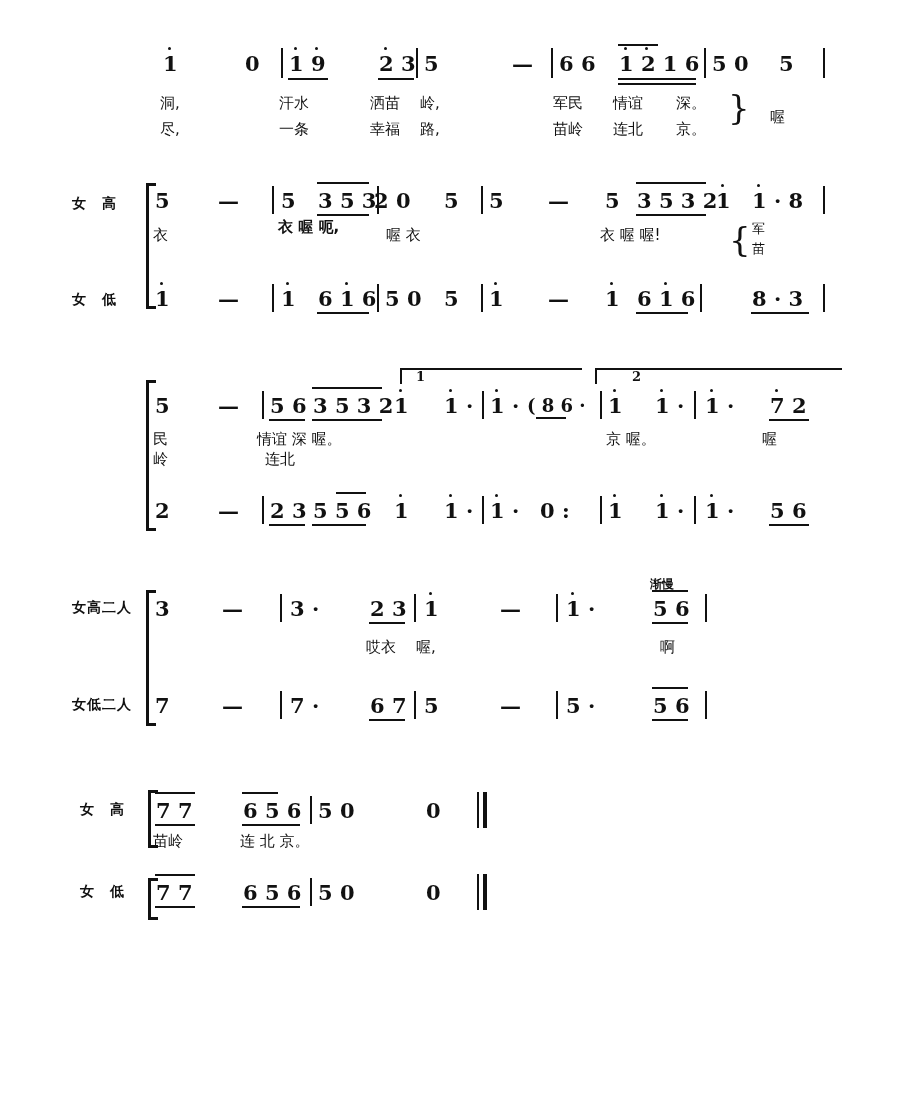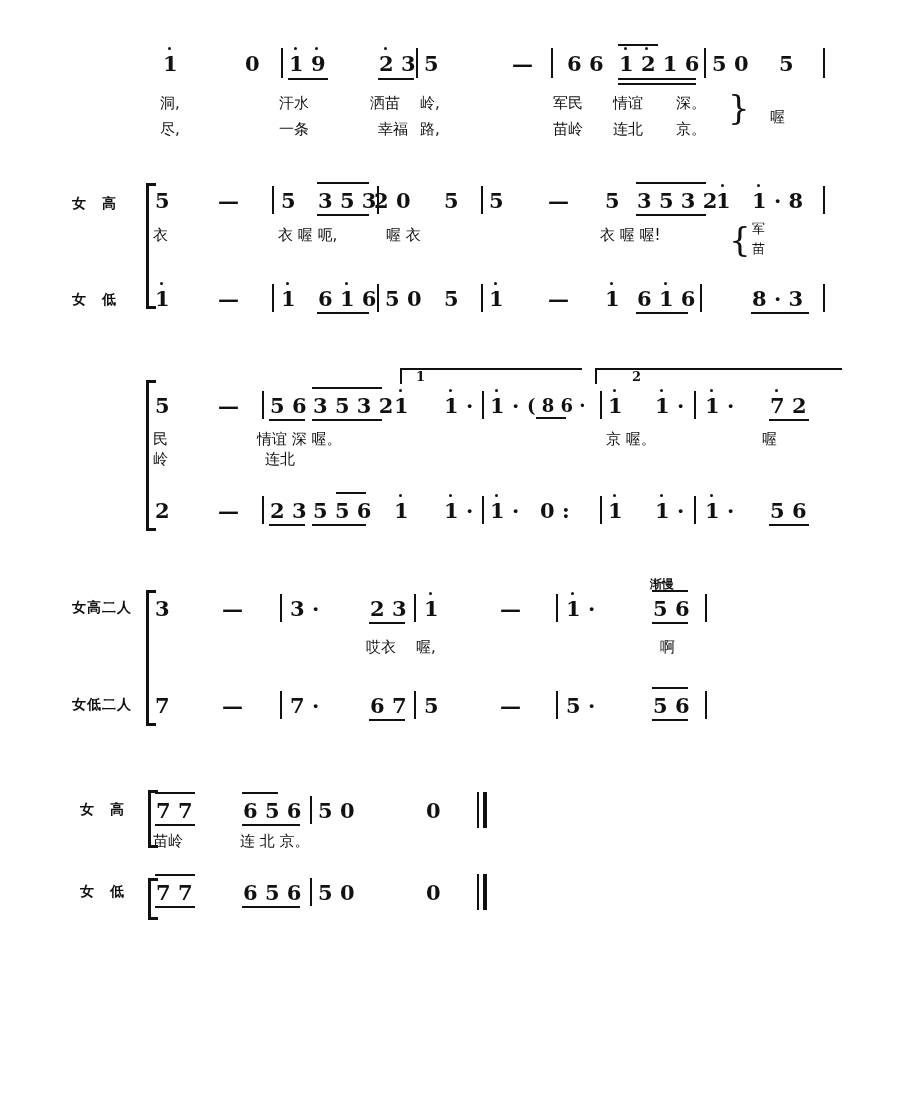--- a/index.html
+++ b/index.html
@@ -155,7 +155,7 @@
 
     <div class="bar" style="left:551px; top:48px; height:30px;"></div>
 
-    <span class="tok num" style="left:559px; top:53px;margin-left:8px;">6 6</span>
+    <span class="tok num" style="left:559px; top:53px;">6 6</span>
 
     <span class="tok num" style="left:619px; top:53px;">1 2 1 6</span>
     <div class="dot" style="left:624px; top:47px;"></div>

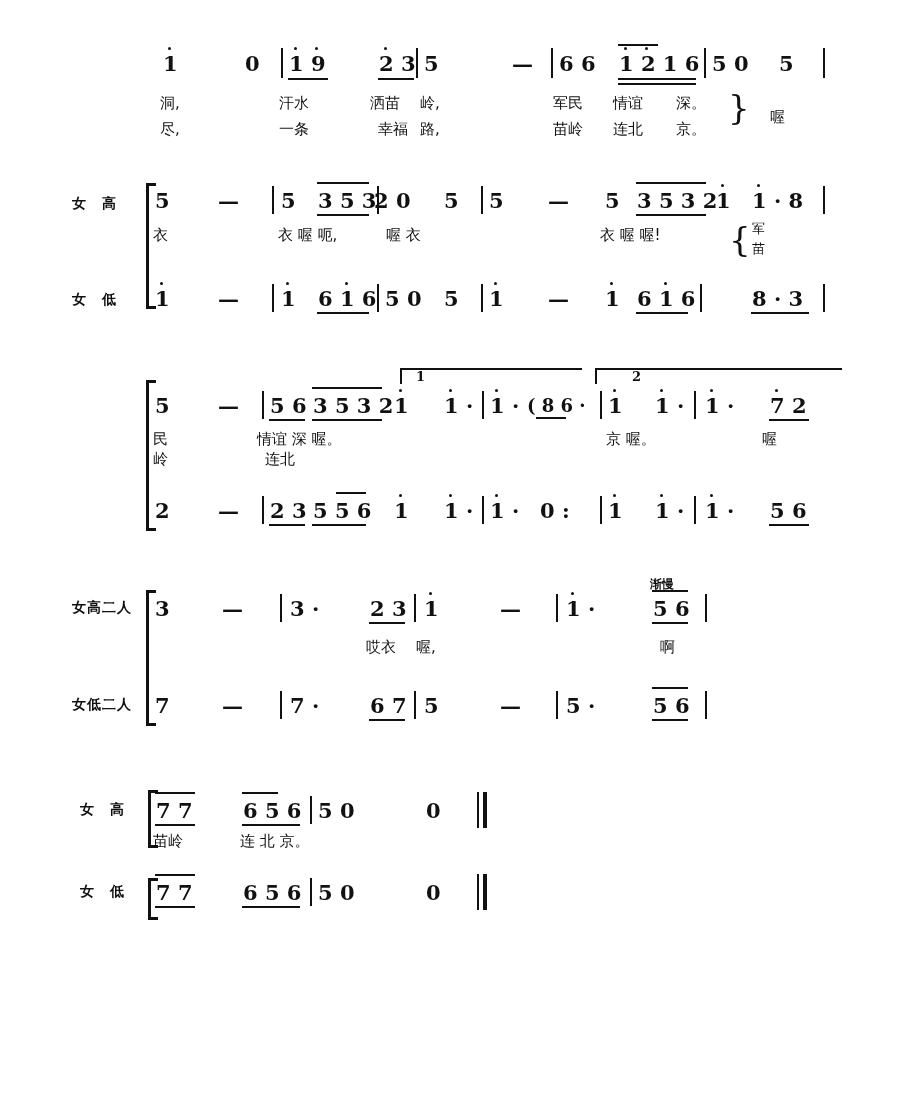--- a/index.html
+++ b/index.html
@@ -183,7 +183,7 @@
 
     <span class="tok lyr" style="left:160px; top:122px;">尽,</span>
     <span class="tok lyr" style="left:279px; top:122px;">一条</span>
-    <span class="tok lyr" style="left:378px; top:122px;">幸福</span>
+    <span class="tok lyr" style="left:370px; top:122px;">幸福</span>
     <span class="tok lyr" style="left:420px; top:122px;">路,</span>
     <span class="tok lyr" style="left:553px; top:122px;">苗岭</span>
     <span class="tok lyr" style="left:613px; top:122px;">连北</span>

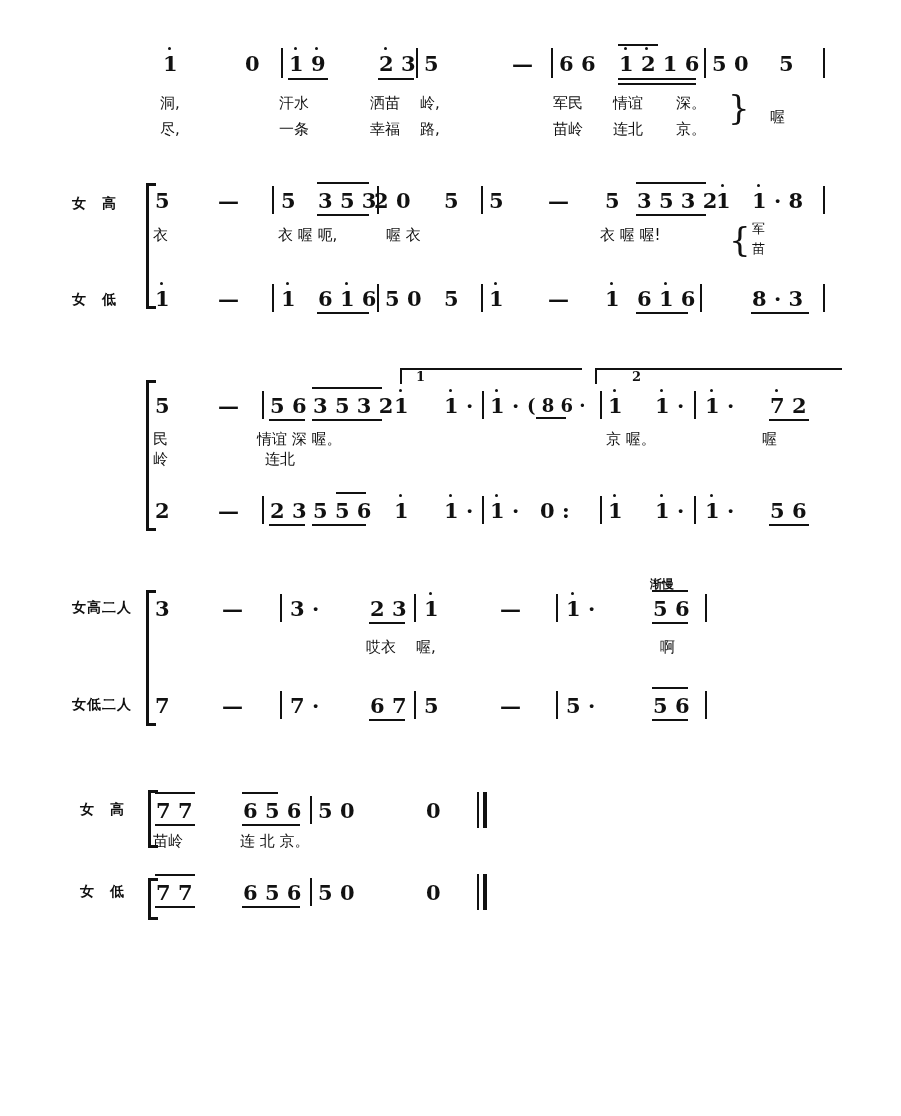--- a/index.html
+++ b/index.html
@@ -222,7 +222,7 @@
     <div class="bar" style="left:823px; top:186px; height:28px;"></div>
 
     <span class="tok lyr" style="left:153px; top:228px;">衣</span>
-    <span class="tok lyr" style="left:278px; top:228px;">衣 喔 呃,</span>
+    <span class="tok lyr" style="left:278px; top:220px;font-weight:bold;">衣 喔 呃,</span>
     <span class="tok lyr" style="left:386px; top:228px;">喔 衣</span>
     <span class="tok lyr" style="left:600px; top:228px;">衣 喔 喔!</span>
 

